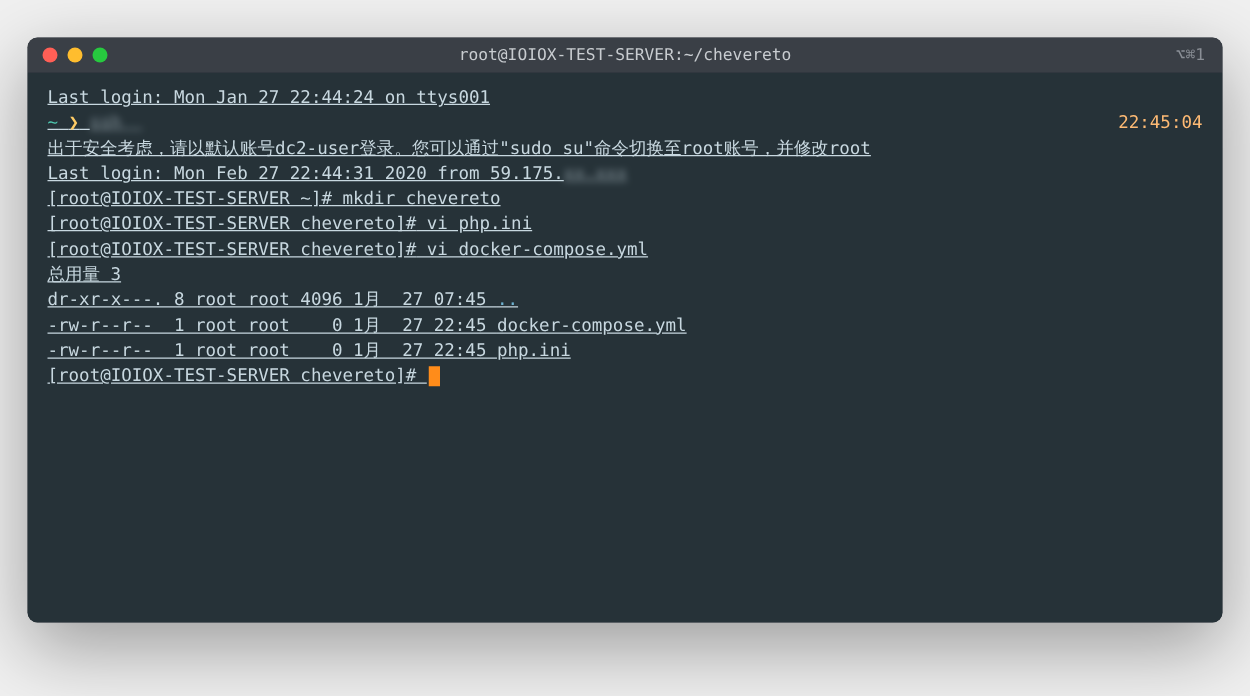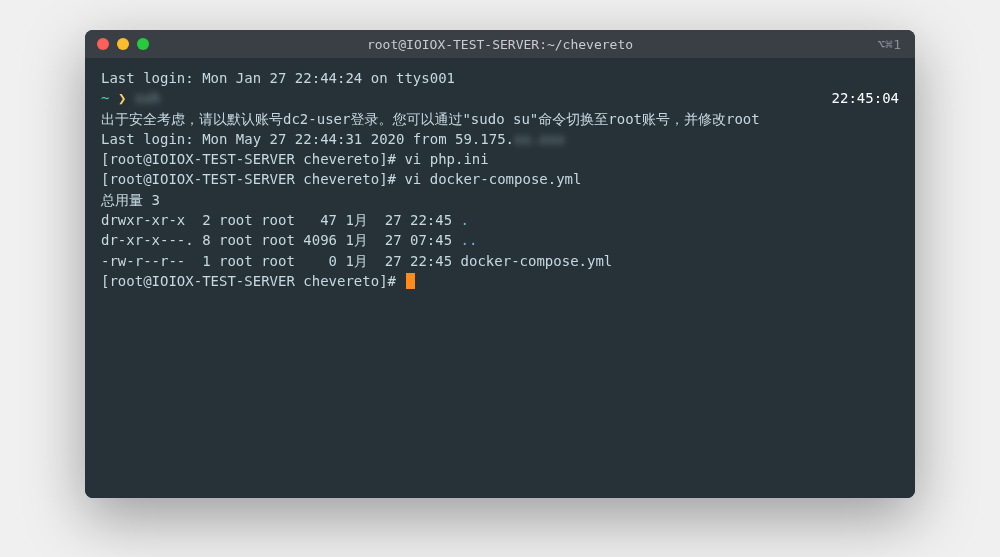--- a/index.html
+++ b/index.html
@@ -18,7 +18,7 @@
       height: 557px;
     }
     .terminal-window {
-      width: 830px;
+      width: 956px;
       background: #2a3138;
       border-radius: 8px;
       box-shadow: 0 20px 60px rgba(0,0,0,0.35);

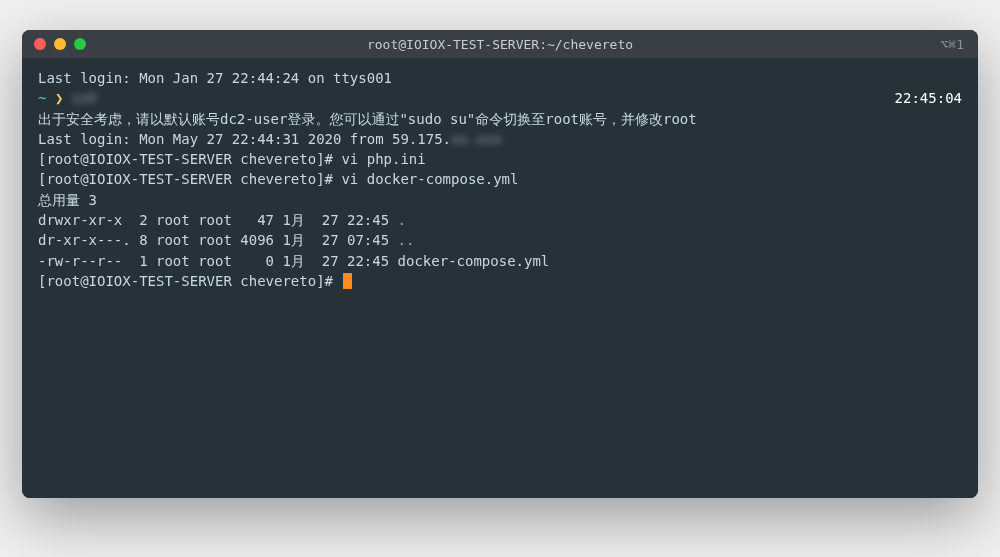--- a/index.html
+++ b/index.html
@@ -68,6 +68,7 @@
     }
     .line {
       white-space: pre;
+      text-decoration: underline;
     }
     .prompt-tilde { color: #4ec9b0; }
     .prompt-arrow { color: #ffcc66; }

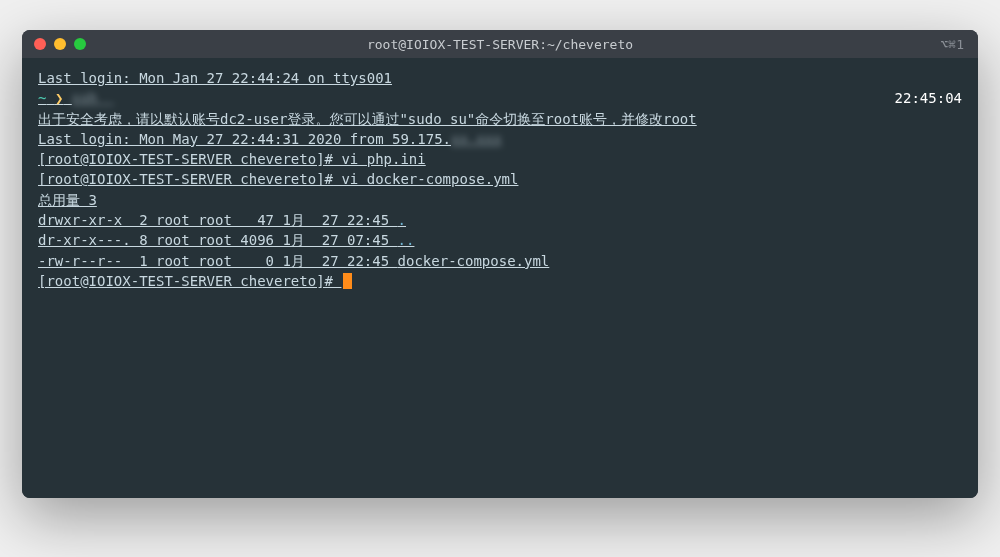--- a/index.html
+++ b/index.html
@@ -74,7 +74,7 @@
     .prompt-arrow { color: #ffcc66; }
     .time-right {
       float: right;
-      color: #ffffff;
+      color: #fdba74;
     }
     .dir-dot { color: #6fb3d2; }
     .cursor {

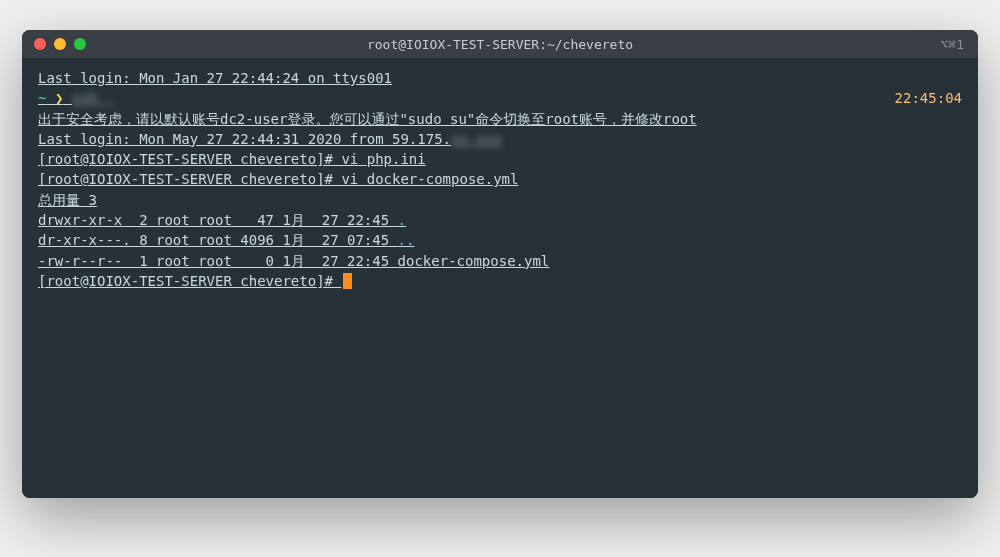--- a/index.html
+++ b/index.html
@@ -111,7 +111,7 @@
 
     <div class="line">出于安全考虑，请以默认账号dc2-user登录。您可以通过"sudo su"命令切换至root账号，并修改root</div>
 
-    <div class="line"><span>Last login: Mon May 27 22:44:31 2020 from 59.175.</span><span class="blurred">xx.xxx</span></div>
+    <div class="line"><span>Last login: Mon Feb 27 22:44:31 2020 from 59.175.</span><span class="blurred">xx.xxx</span></div>
 
     <div id="prompts-container">
         <div class="line"><span>[root@IOIOX-TEST-SERVER chevereto]#</span><span> vi php.ini</span></div>

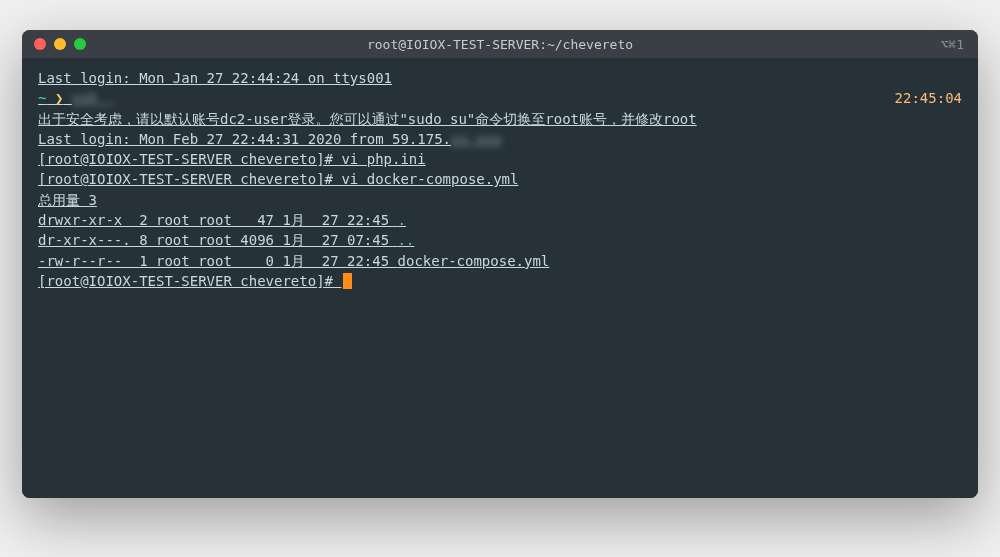--- a/index.html
+++ b/index.html
@@ -114,6 +114,7 @@
     <div class="line"><span>Last login: Mon Feb 27 22:44:31 2020 from 59.175.</span><span class="blurred">xx.xxx</span></div>
 
     <div id="prompts-container">
+        <div class="line"><span>[root@IOIOX-TEST-SERVER ~]#</span><span> mkdir chevereto</span></div>
         <div class="line"><span>[root@IOIOX-TEST-SERVER chevereto]#</span><span> vi php.ini</span></div>
         <div class="line"><span>[root@IOIOX-TEST-SERVER chevereto]#</span><span> vi docker-compose.yml</span></div>
       </div>

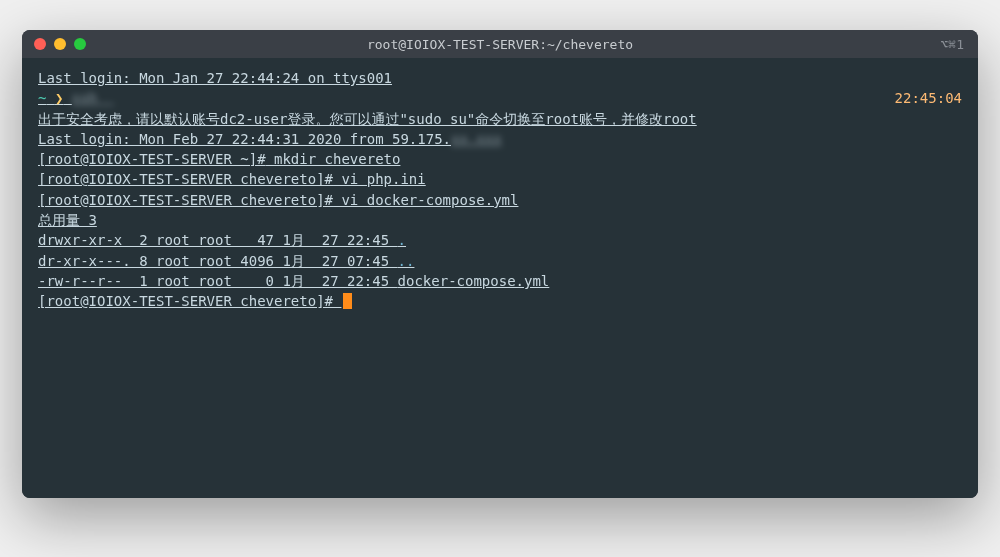--- a/index.html
+++ b/index.html
@@ -122,7 +122,6 @@
     <div class="line">总用量 3</div>
 
     <div id="ls-container">
-        <div class="line"><span>drwxr-xr-x  2 root root   47 1月  27 22:45 </span><span class="dir-dot">.</span></div>
         <div class="line"><span>dr-xr-x---. 8 root root 4096 1月  27 07:45 </span><span class="dir-dot">..</span></div>
         <div class="line"><span>-rw-r--r--  1 root root    0 1月  27 22:45 </span><span>docker-compose.yml</span></div>
       </div>

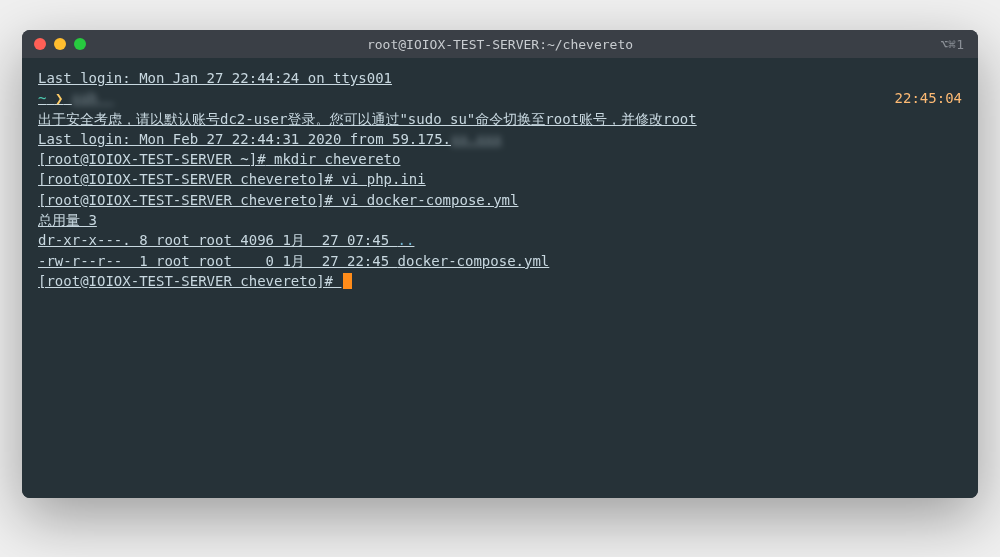--- a/index.html
+++ b/index.html
@@ -124,6 +124,7 @@
     <div id="ls-container">
         <div class="line"><span>dr-xr-x---. 8 root root 4096 1月  27 07:45 </span><span class="dir-dot">..</span></div>
         <div class="line"><span>-rw-r--r--  1 root root    0 1月  27 22:45 </span><span>docker-compose.yml</span></div>
+        <div class="line"><span>-rw-r--r--  1 root root    0 1月  27 22:45 </span><span>php.ini</span></div>
       </div>
 
     <div class="line"><span>[root@IOIOX-TEST-SERVER chevereto]# </span><span class="cursor"></span></div>

